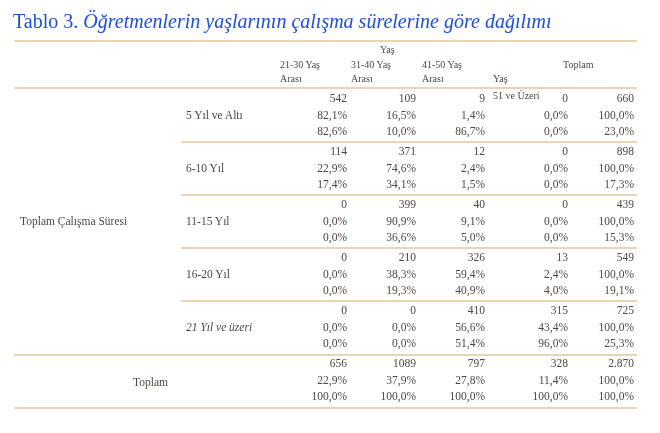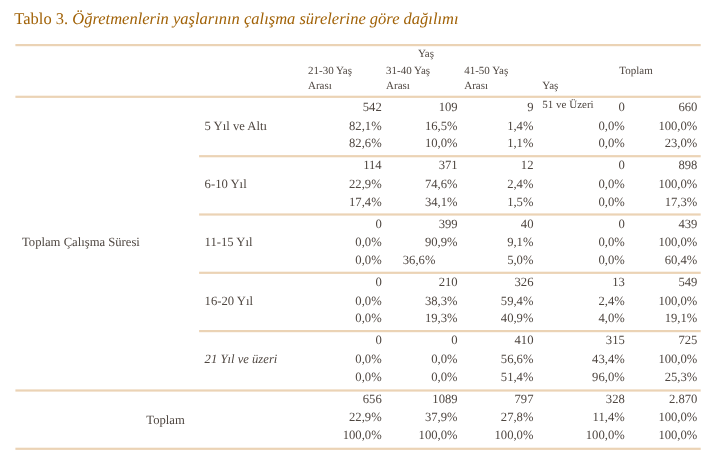--- a/index.html
+++ b/index.html
@@ -10,7 +10,7 @@
   }
   .caption {
     position: absolute; left: 13px; top: 10px;
-    font-size: 15px; color: #a16207; white-space: nowrap;
+    font-size: 20px; color: #1d4ed8; white-space: nowrap;
   }
   .caption .italic { font-style: italic; }
   .hline { position: absolute; height: 2px; background: #ebd3b5; }

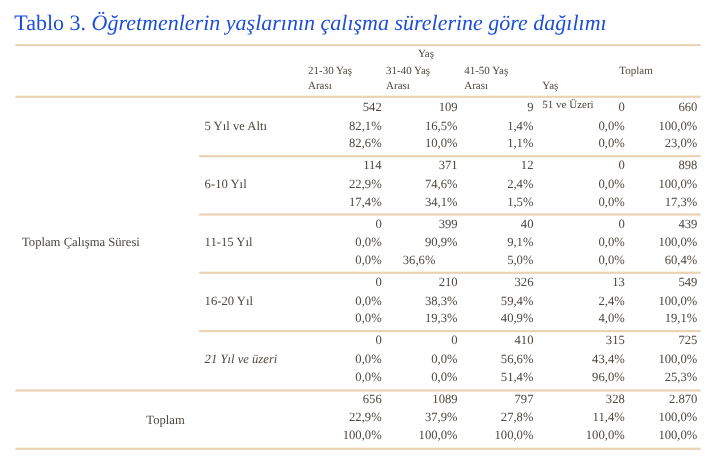--- a/index.html
+++ b/index.html
@@ -52,7 +52,7 @@
     <div class="txt r" style="left: 564px; width: 70px; top: 107.5px;">100,0%</div>
     <div class="txt r" style="left: 277px; width: 70px; top: 124px;">82,6%</div>
     <div class="txt r" style="left: 346px; width: 70px; top: 124px;">10,0%</div>
-    <div class="txt r" style="left: 415px; width: 70px; top: 124px;">1,1%</div>
+    <div class="txt r" style="left: 415px; width: 70px; top: 124px;">86,7%</div>
     <div class="txt r" style="left: 498px; width: 70px; top: 124px;">0,0%</div>
     <div class="txt r" style="left: 564px; width: 70px; top: 124px;">23,0%</div>
     <div class="hline" style="left: 181px; width: 456px; top: 141px;"></div>

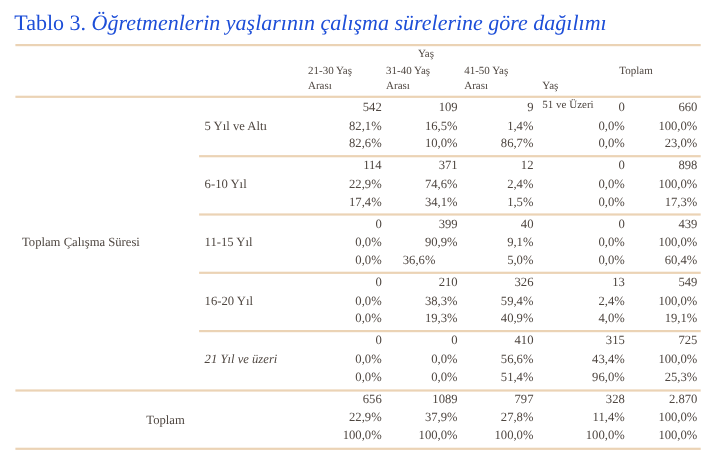--- a/index.html
+++ b/index.html
@@ -85,7 +85,7 @@
     <div class="txt r" style="left: 498px; width: 70px; top: 213.5px;">0,0%</div>
     <div class="txt r" style="left: 564px; width: 70px; top: 213.5px;">100,0%</div>
     <div class="txt r" style="left: 277px; width: 70px; top: 230px;">0,0%</div>
-    <div class="txt r" style="left: 346px; width: 70px; top: 230px; text-align: center;">36,6%</div>
+    <div class="txt r" style="left: 346px; width: 70px; top: 230px;">36,6%</div>
     <div class="txt r" style="left: 415px; width: 70px; top: 230px;">5,0%</div>
     <div class="txt r" style="left: 498px; width: 70px; top: 230px;">0,0%</div>
     <div class="txt r" style="left: 564px; width: 70px; top: 230px;">60,4%</div>

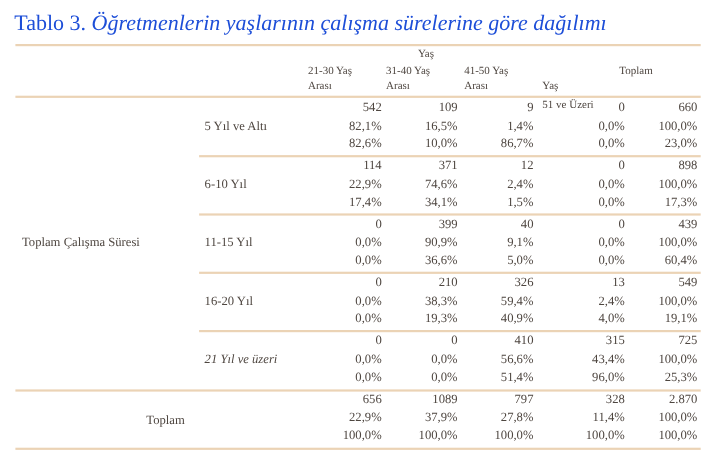--- a/index.html
+++ b/index.html
@@ -88,7 +88,7 @@
     <div class="txt r" style="left: 346px; width: 70px; top: 230px;">36,6%</div>
     <div class="txt r" style="left: 415px; width: 70px; top: 230px;">5,0%</div>
     <div class="txt r" style="left: 498px; width: 70px; top: 230px;">0,0%</div>
-    <div class="txt r" style="left: 564px; width: 70px; top: 230px;">60,4%</div>
+    <div class="txt r" style="left: 564px; width: 70px; top: 230px;">15,3%</div>
     <div class="hline" style="left: 181px; width: 456px; top: 247px;"></div>
     <div class="txt" style="left: 186px; top: 267px;">16-20 Yıl</div>
     <div class="txt r" style="left: 277px; width: 70px; top: 250px;">0</div>

